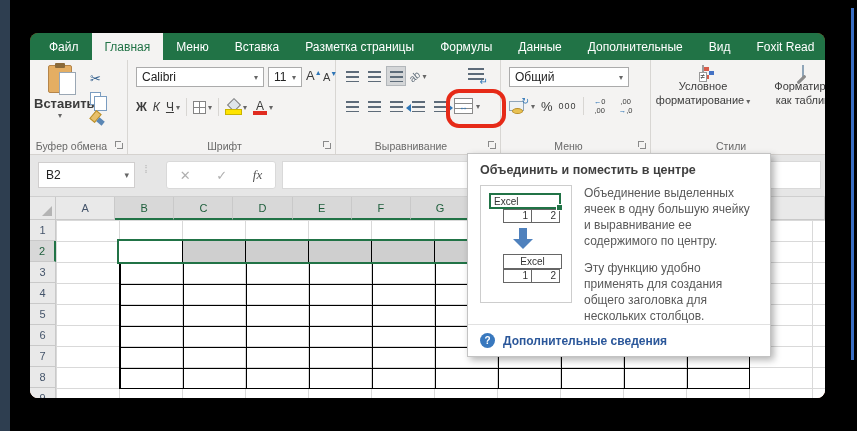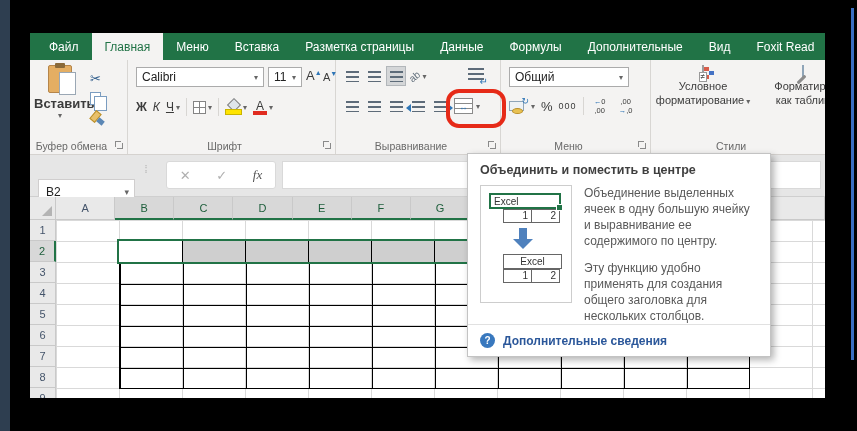--- a/index.html
+++ b/index.html
@@ -8,7 +8,7 @@
   .navy-strip { position:absolute; left:0; top:0; width:10px; height:431px; background:#2e3e50; }
   .blue-line { position:absolute; right:3px; top:8px; width:3px; height:352px; background:#3a6ec2; }
 
-  .window { position:absolute; left:30px; top:33px; width:795px; height:365px; background:#c2410c; overflow:hidden; }
+  .window { position:absolute; left:30px; top:33px; width:795px; height:365px; background:#c2410c; overflow:hidden;border-radius:8px; }
 
   
   .tabbar { height:27px; background:#217346; display:flex; align-items:stretch; padding-left:6px; }

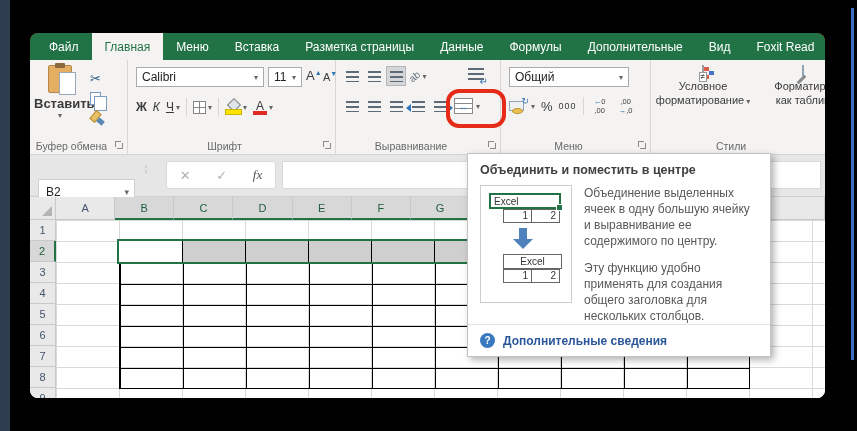--- a/index.html
+++ b/index.html
@@ -180,8 +180,8 @@
       <div class="tab">Меню</div>
       <div class="tab">Вставка</div>
       <div class="tab">Разметка страницы</div>
+      <div class="tab">Формулы</div>
       <div class="tab">Данные</div>
-      <div class="tab">Формулы</div>
       <div class="tab">Дополнительные</div>
       <div class="tab">Вид</div>
       <div class="tab">Foxit Read</div>

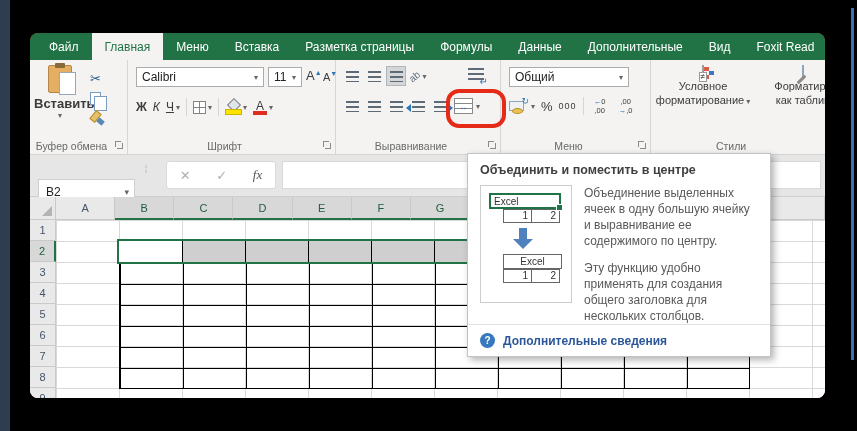--- a/index.html
+++ b/index.html
@@ -116,7 +116,7 @@
 
   
   .fbar { position:relative; height:42px; background:#e6e6e6; border-bottom:1px solid #cfcfcf; }
-  .namebox { position:absolute; left:8px; top:24px; width:97px; height:26px; background:#fff; border:1px solid #d0cece; display:flex; align-items:center; font-size:12px; color:#222; padding-left:7px; }
+  .namebox { position:absolute; left:8px; top:7px; width:97px; height:26px; background:#fff; border:1px solid #d0cece; display:flex; align-items:center; font-size:12px; color:#222; padding-left:7px; }
   .namebox::after { content:"▾"; font-size:9px; color:#666; margin-left:auto; padding-right:5px; }
   .fdots { position:absolute; left:112px; top:9px; color:#b5b5b5; font-size:11px; line-height:11px; text-align:center; width:8px; }
   .fbtns { position:absolute; left:136px; top:6px; width:110px; height:28px; background:#fff; border:1px solid #d9d9d9; border-radius:3px; display:flex; align-items:center; justify-content:space-around; }

